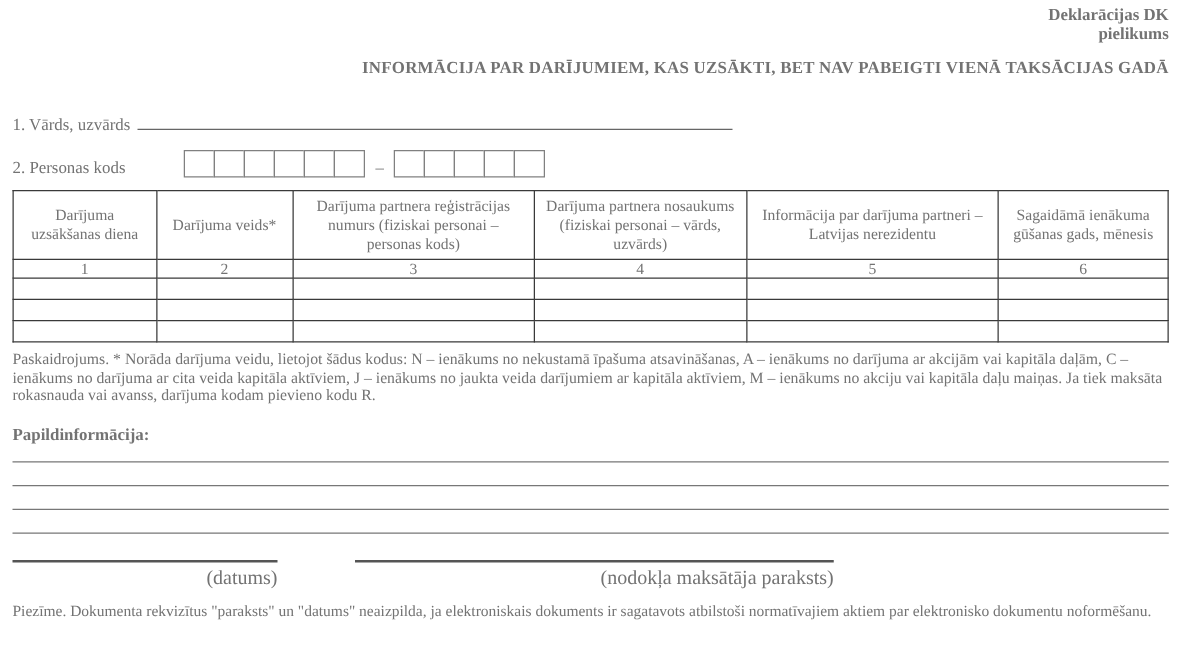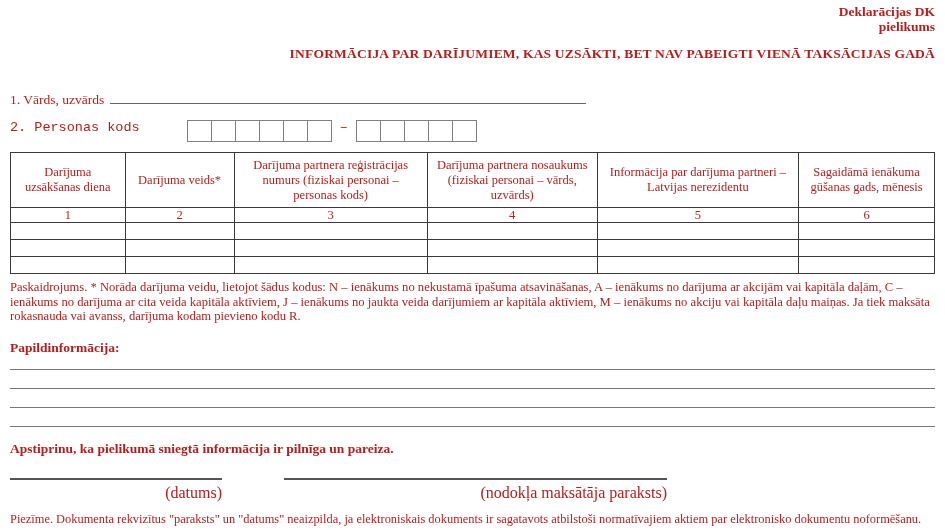--- a/index.html
+++ b/index.html
@@ -6,7 +6,7 @@
   .page{
     width:945px;height:530px;box-sizing:border-box;
     padding:4px 10px 0 10px;position:relative;overflow:hidden;
-    background:#fff;color:#b91c1c;
+    background:#fff;color:#737373;
     font-family:"Liberation Serif", serif;
   }
   .corner{text-align:right;font-weight:bold;font-size:13.5px;line-height:15px;}

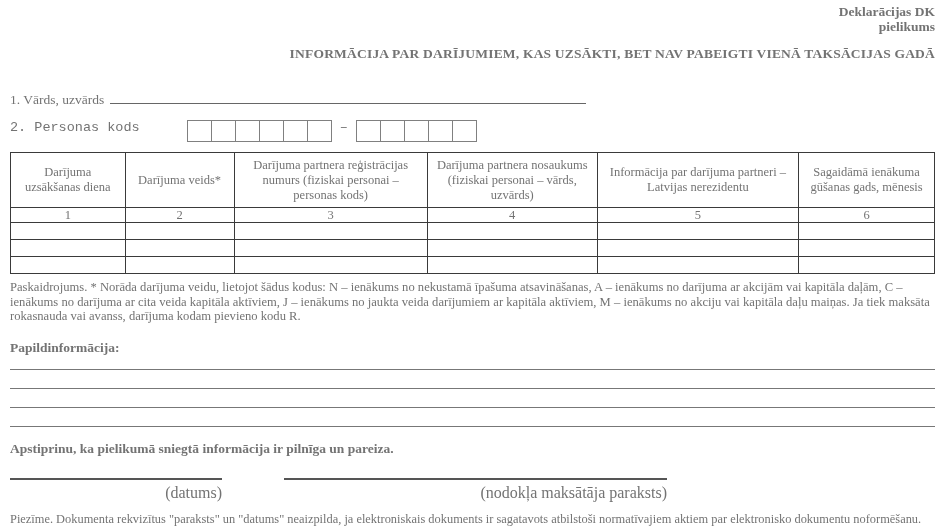--- a/index.html
+++ b/index.html
@@ -13,7 +13,7 @@
   .doc-title{text-align:right;font-weight:bold;font-size:13.5px;margin-top:12px;letter-spacing:.2px;}
   .field-row{display:flex;align-items:baseline;font-size:13.5px;}
   .field-row.f1{margin-top:26px;}
-  .field-row.f2{margin-top:12px;align-items:flex-start;font-family:Liberation Mono, monospace;}
+  .field-row.f2{margin-top:12px;align-items:flex-end;}
   .name-line{width:476px;border-bottom:1px solid #666;height:15px;margin-left:6px;}
   .kods-group{display:flex;align-items:center;margin-left:47px;}
   .kbox{width:23px;height:20px;border:1px solid #808080;margin-left:-1px;background:#fff;}

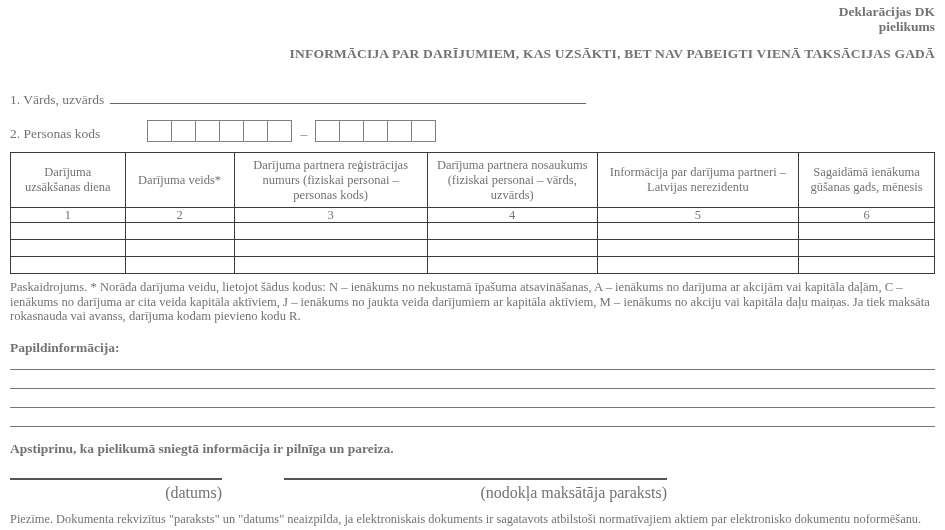--- a/index.html
+++ b/index.html
@@ -141,7 +141,6 @@
     <div class="fill-line"></div>
   </div>
 
-  <div class="confirm">Apstiprinu, ka pielikumā sniegtā informācija ir pilnīga un pareiza.</div>
 
   <div class="sig-row">
     <div class="sig-col c1">

